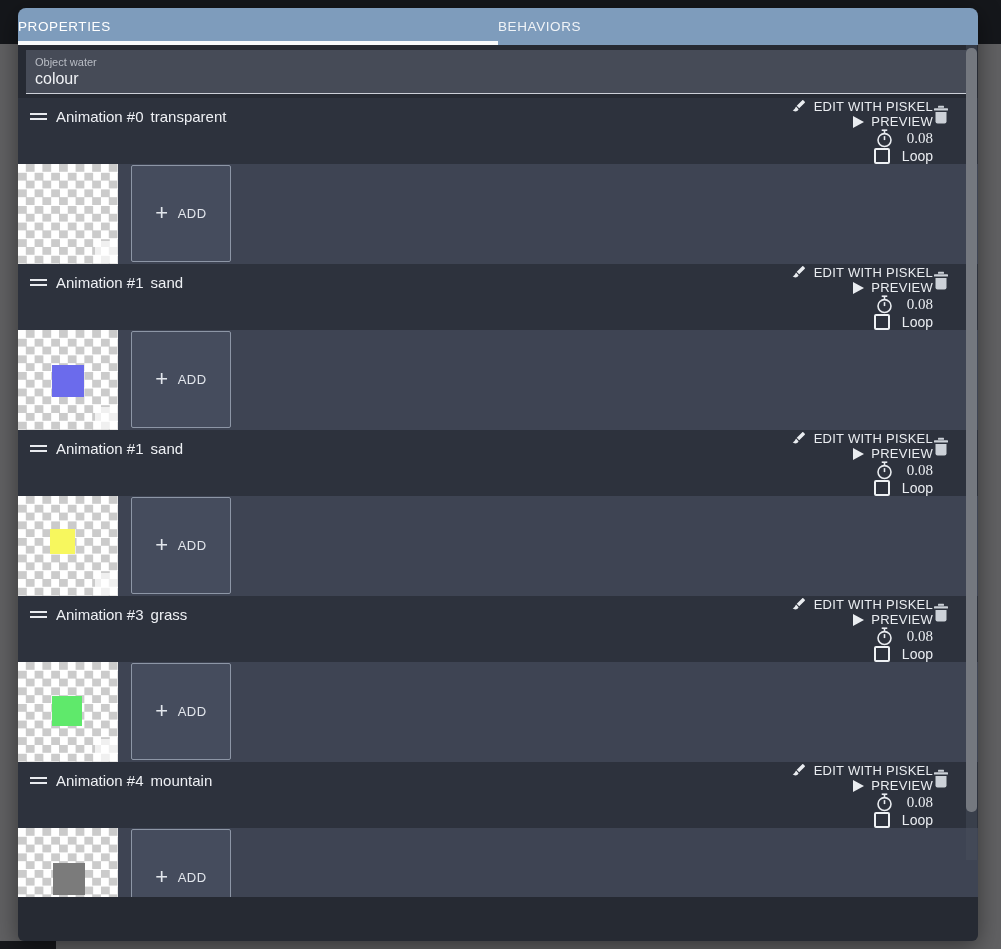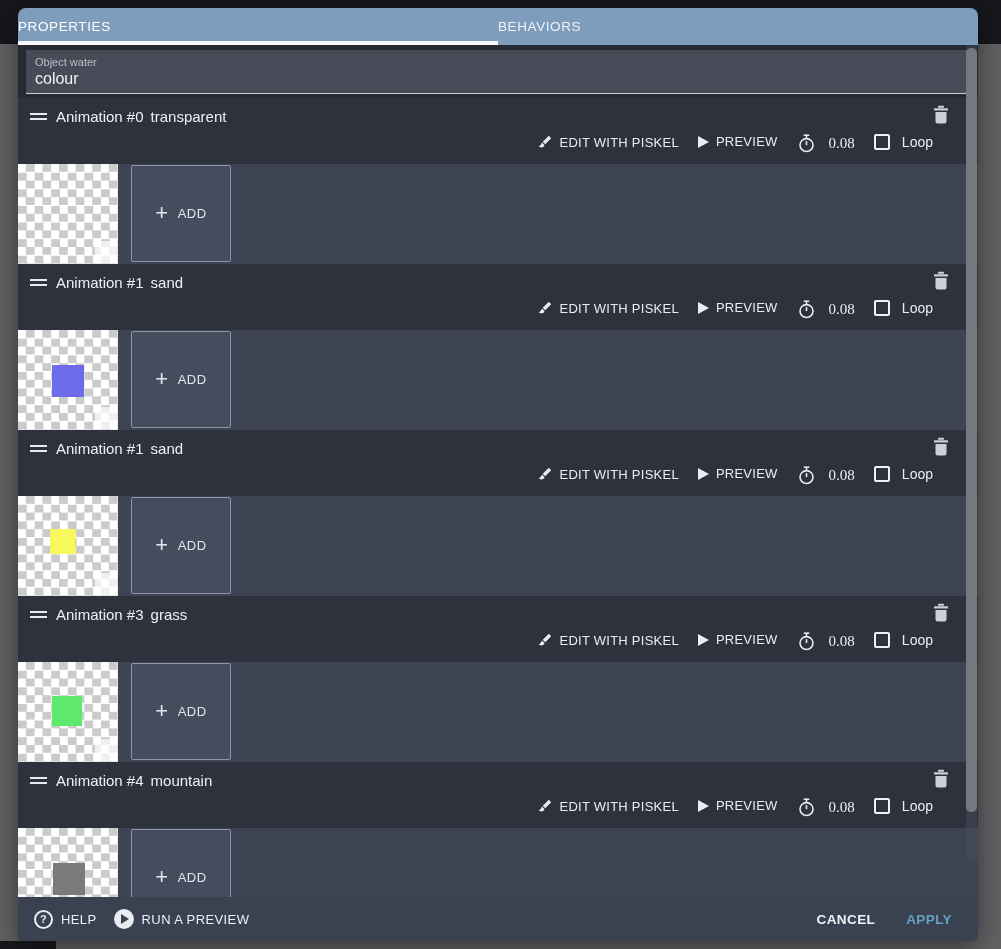--- a/index.html
+++ b/index.html
@@ -47,8 +47,8 @@
   .anim-name { margin-left:7px; font-size:15px; color:#eef0f4; cursor:text; }
   .trash { position:absolute; right:29px; top:7px; background:none; border:none; cursor:pointer; line-height:0; }
 
-  .controls-row { height:30px; display:flex; align-items:flex-start; justify-content:flex-end;
-    padding-right:45px; }
+  .controls-row { height:30px; display:flex; align-items:flex-end; justify-content:flex-end;
+    padding-right:45px;flex-direction:column; }
   .ctl { display:flex; align-items:center; gap:7px; font-size:13px; letter-spacing:.25px;
     color:#eaedf1; background:none; border:none; cursor:pointer; font-family:inherit; }
   .ctl + .ctl { margin-left:19px; }

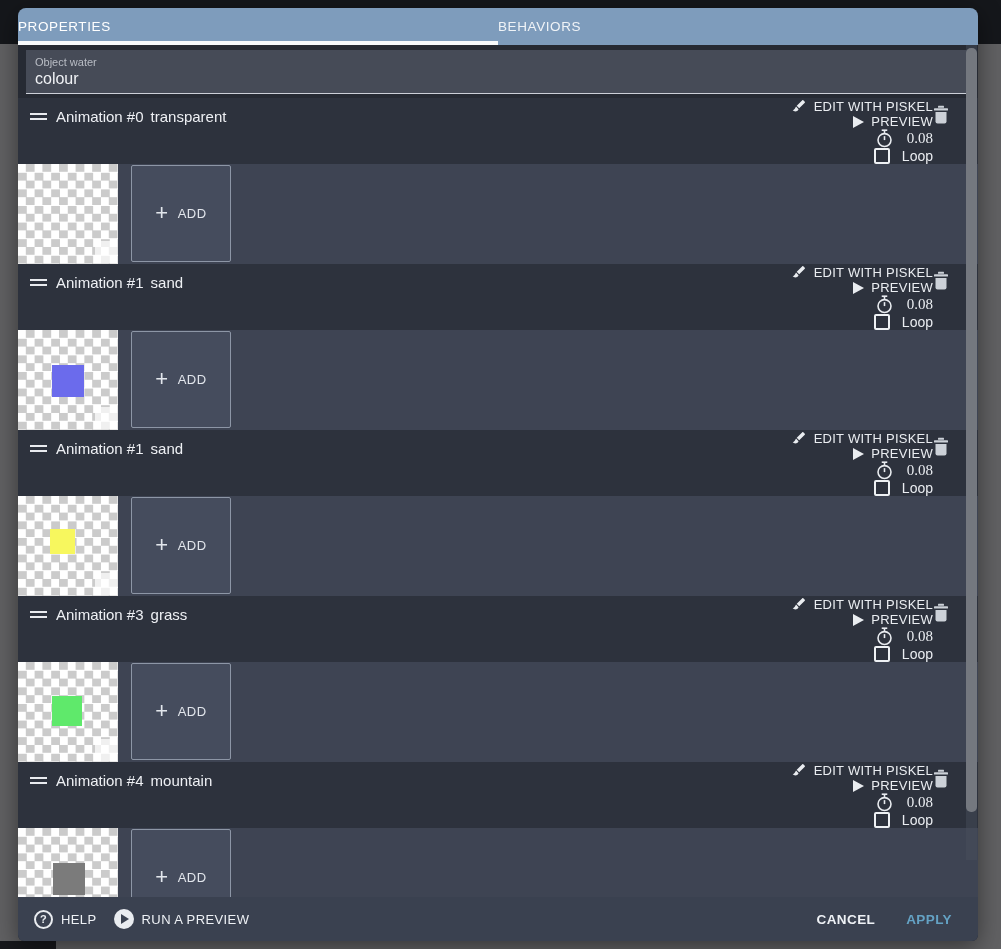--- a/index.html
+++ b/index.html
@@ -404,19 +404,6 @@
   <div class="scroll-track"></div>
   <div class="scroll-thumb"></div>
 
-  <div class="footer">
-    <button class="foot-btn">
-      <span class="help-ring"></span>
-      <span>HELP</span>
-    </button>
-    <button class="foot-btn">
-      <span class="run-circle"></span>
-      <span>RUN A PREVIEW</span>
-    </button>
-    <div class="foot-spacer"></div>
-    <button class="text-btn">CANCEL</button>
-    <button class="text-btn apply">APPLY</button>
-  </div>
 
 </div>
 

